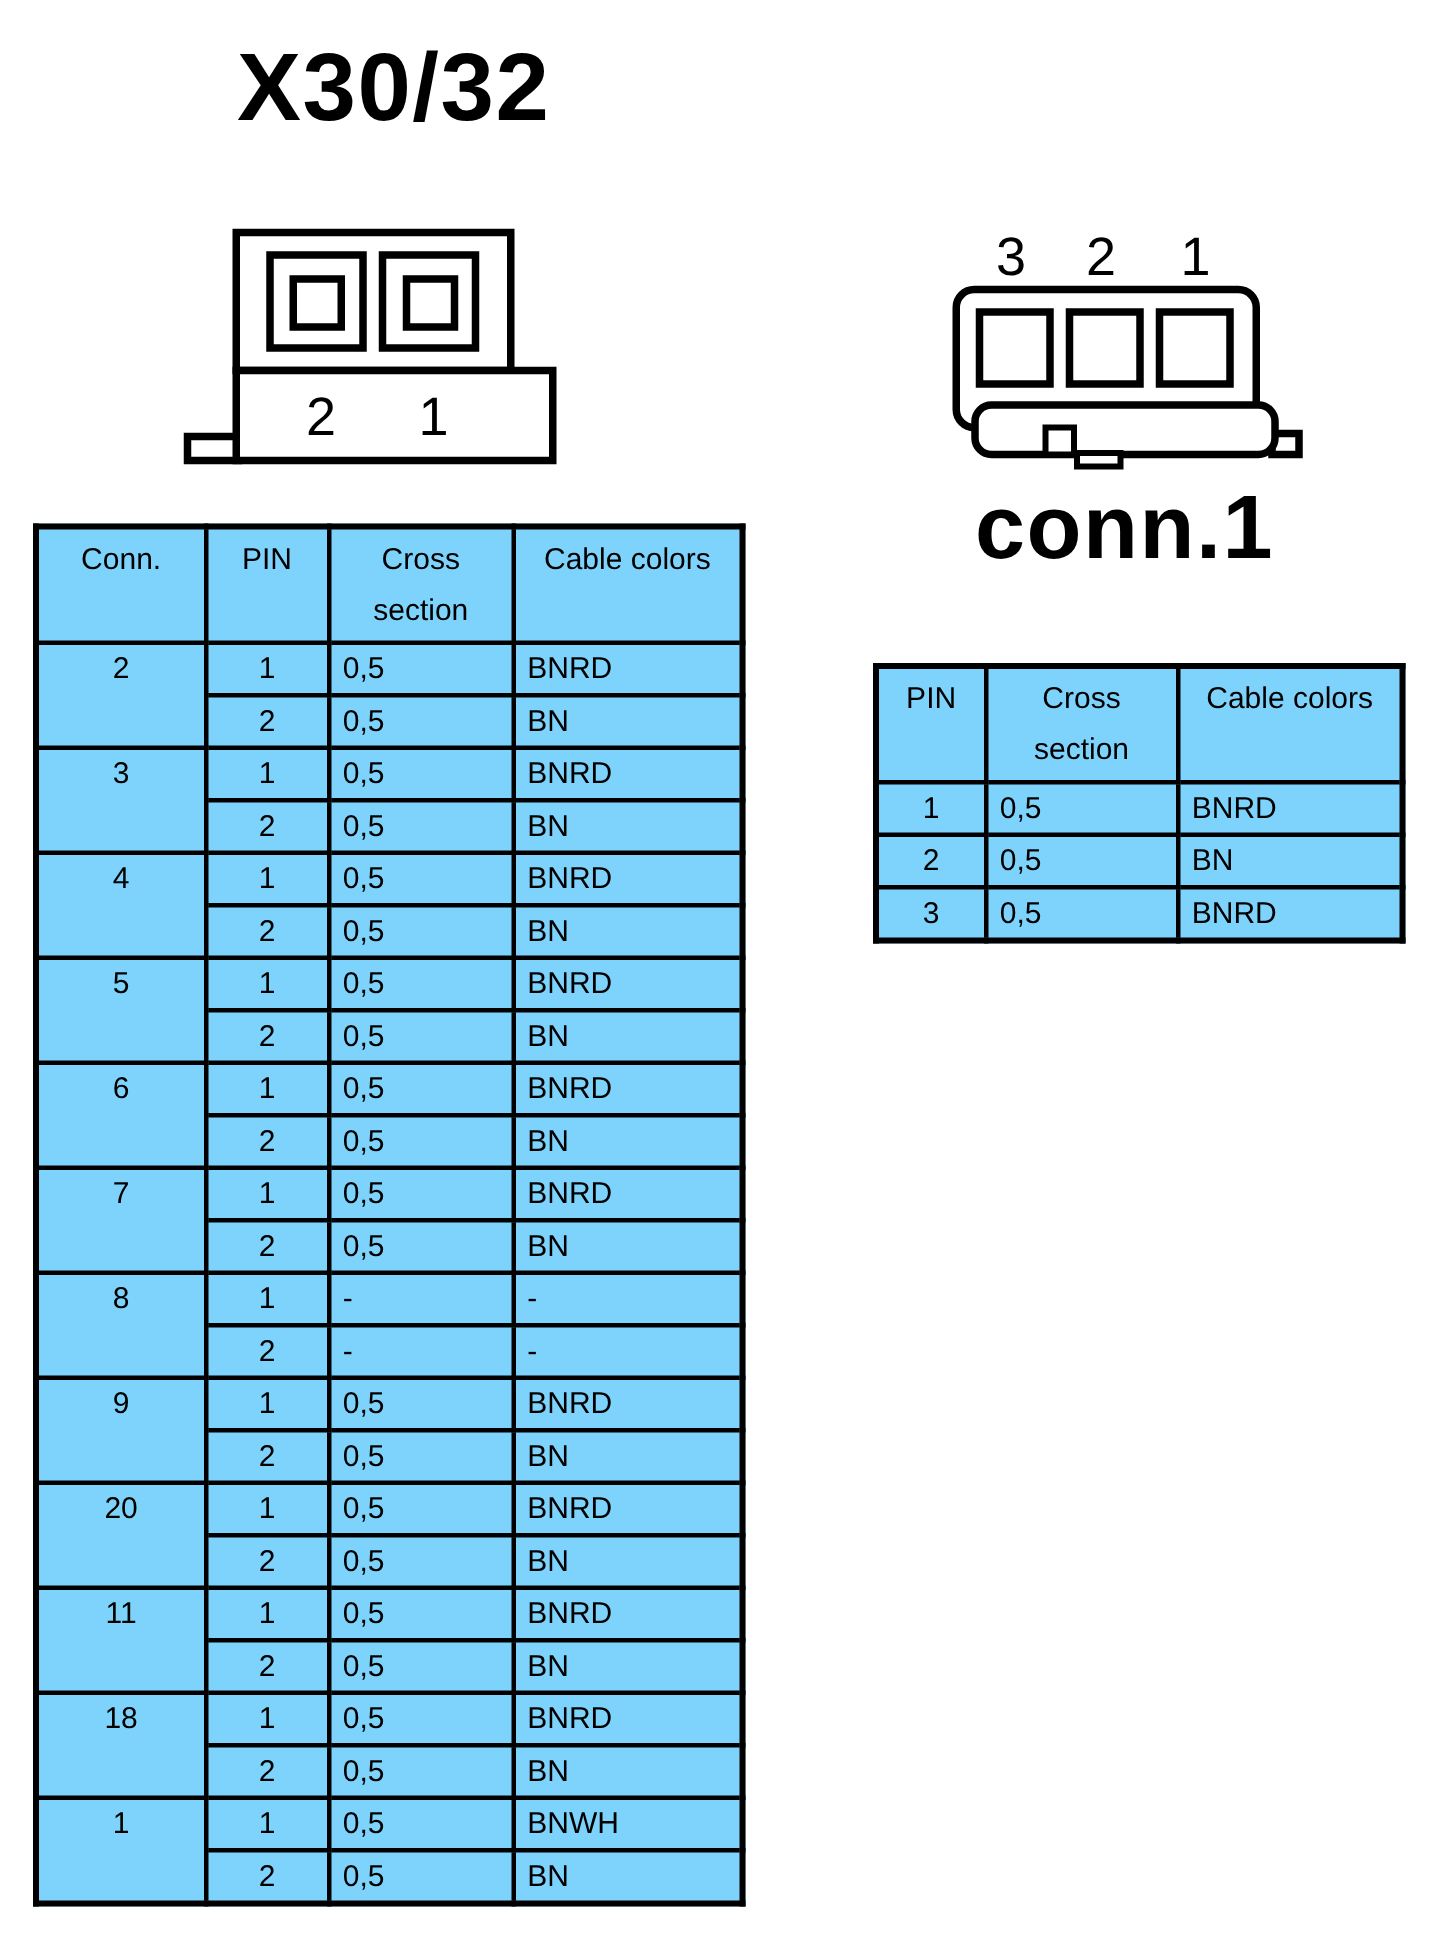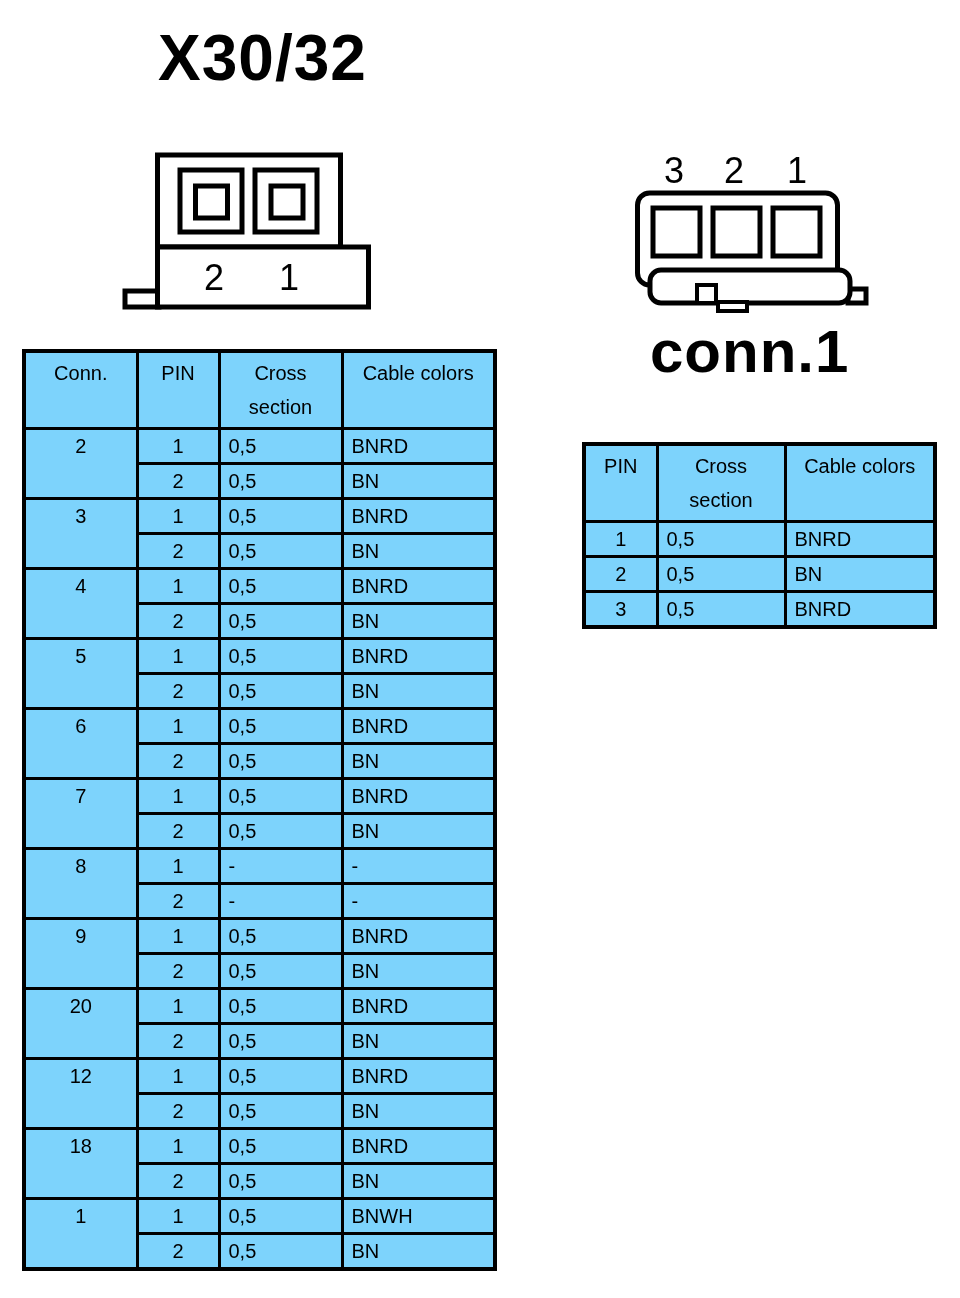--- a/index.html
+++ b/index.html
@@ -201,7 +201,7 @@
           <td class="c-color">BN</td>
         </tr>
         <tr>
-          <td class="c-conn" rowspan="2">12</td>
+          <td class="c-conn" rowspan="2">11</td>
           <td class="c-pin">1</td>
           <td class="c-cross">0,5</td>
           <td class="c-color">BNRD</td>

